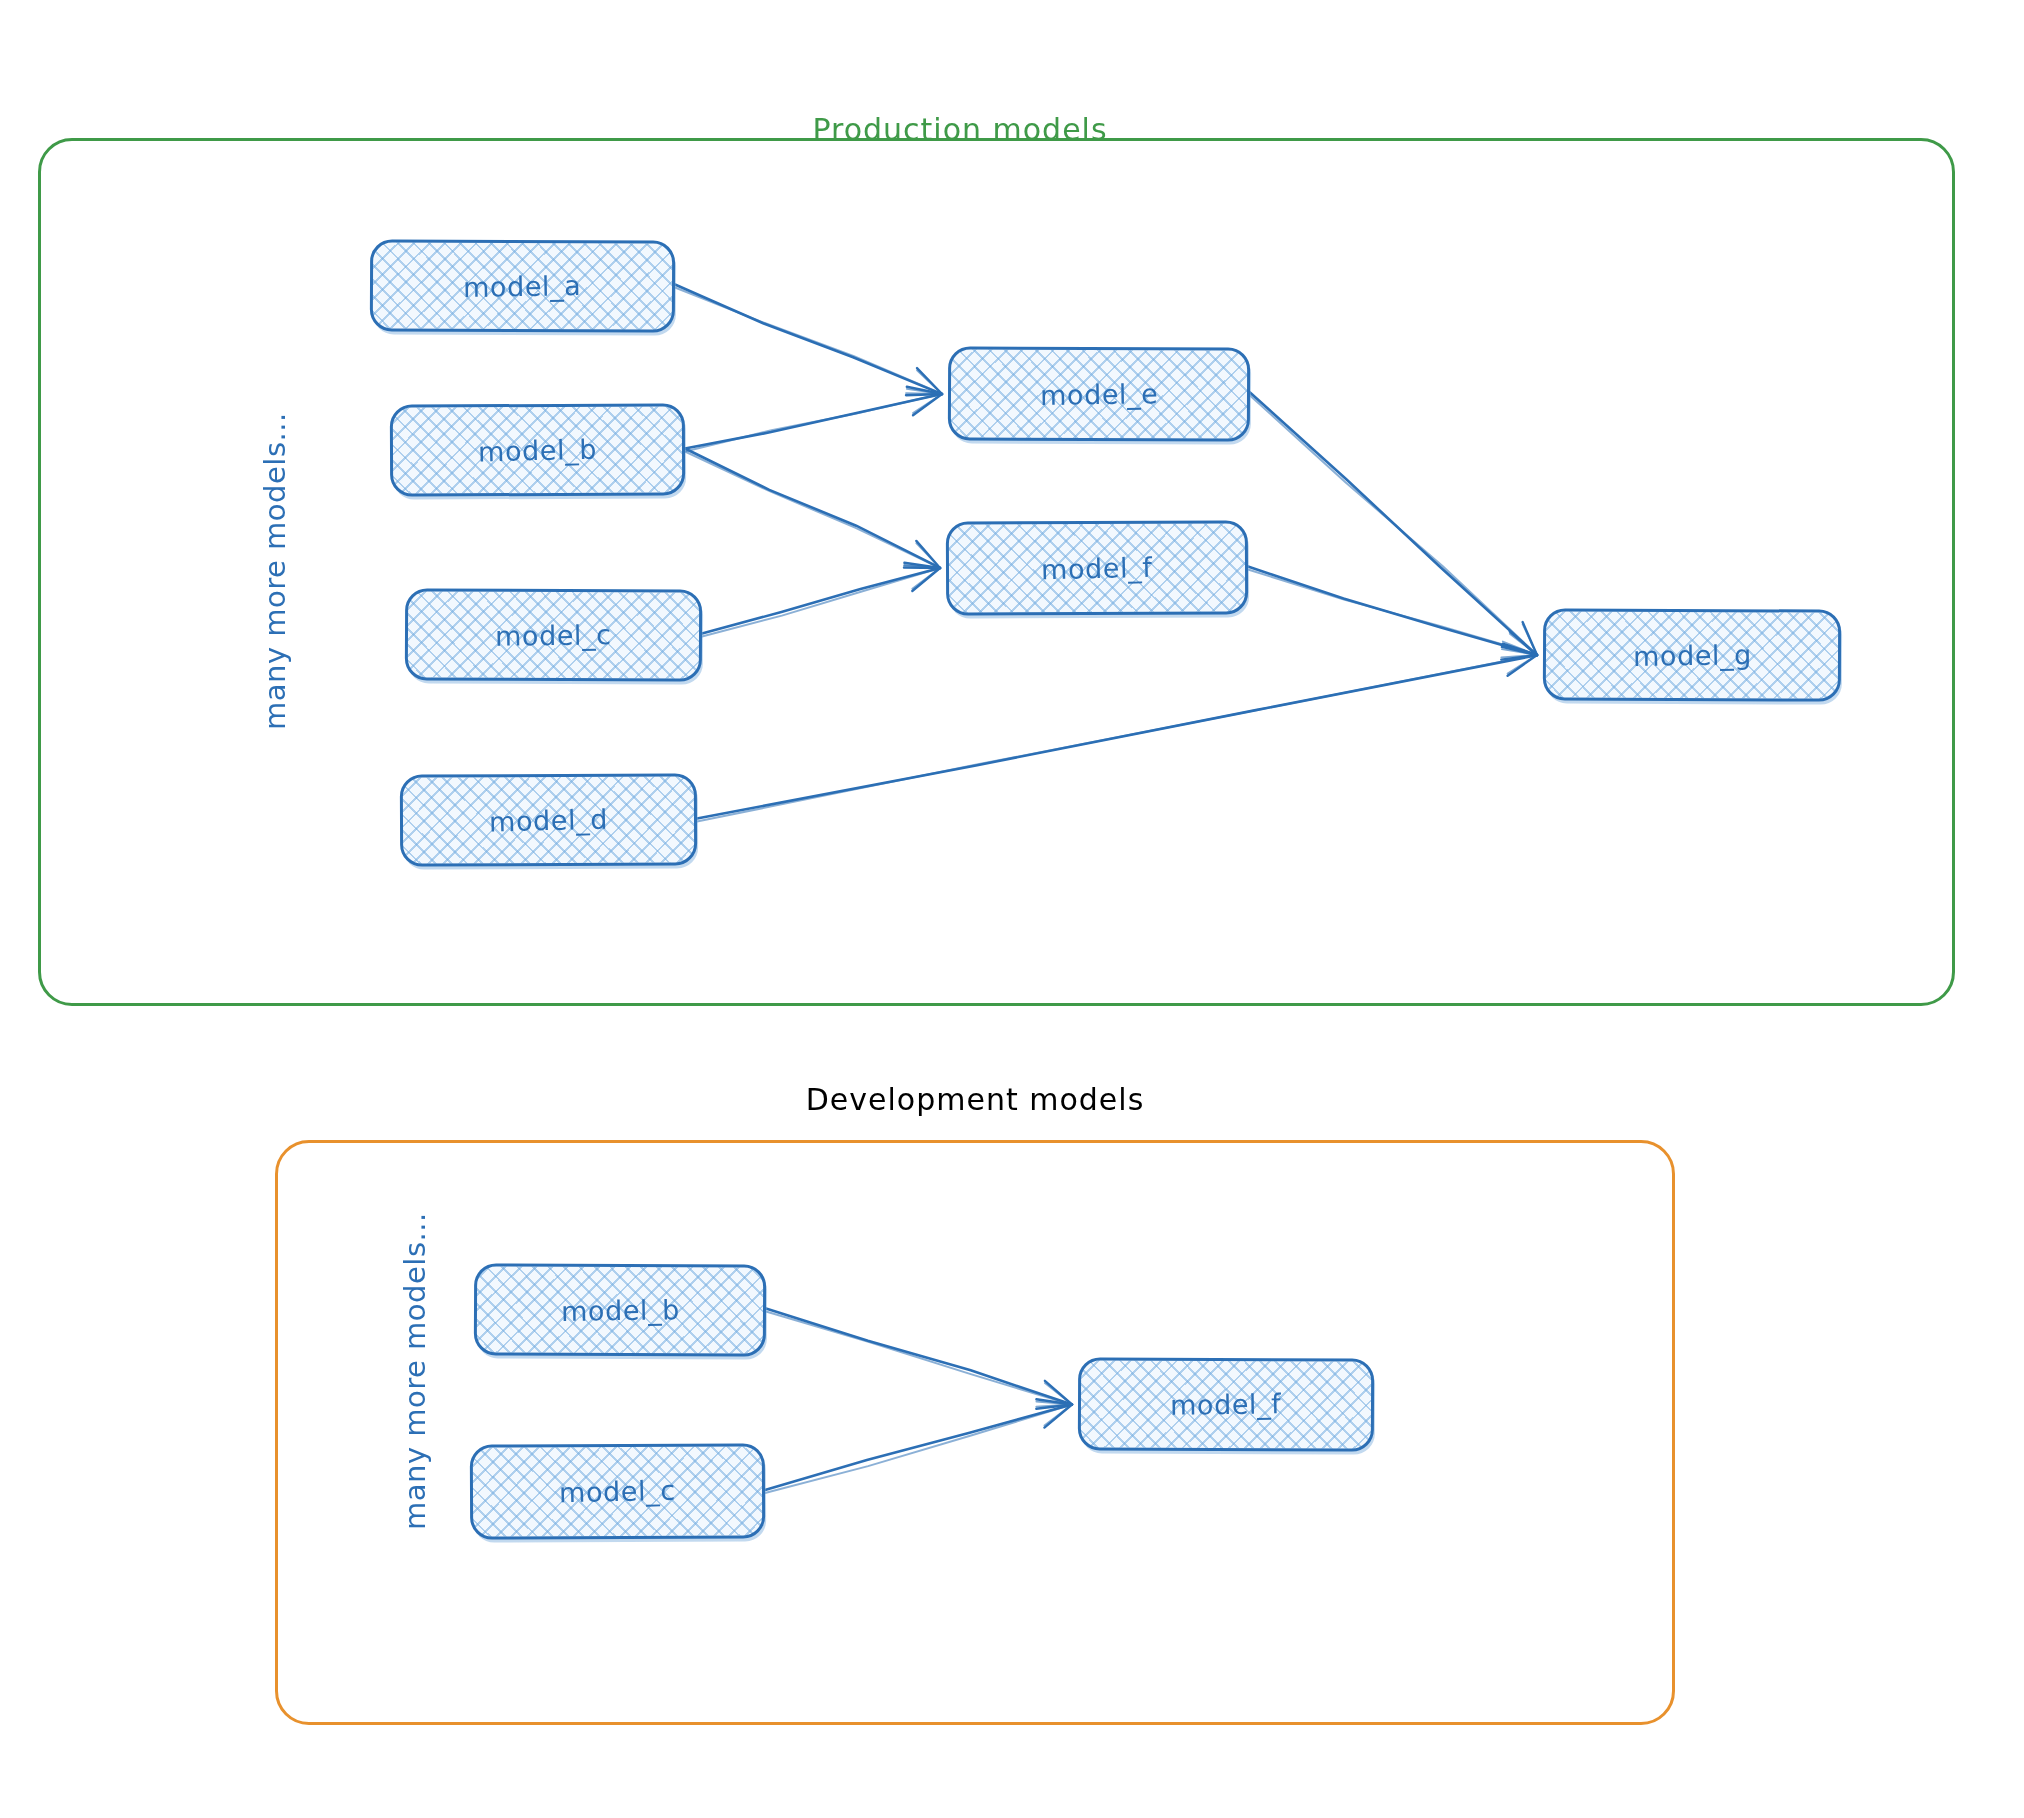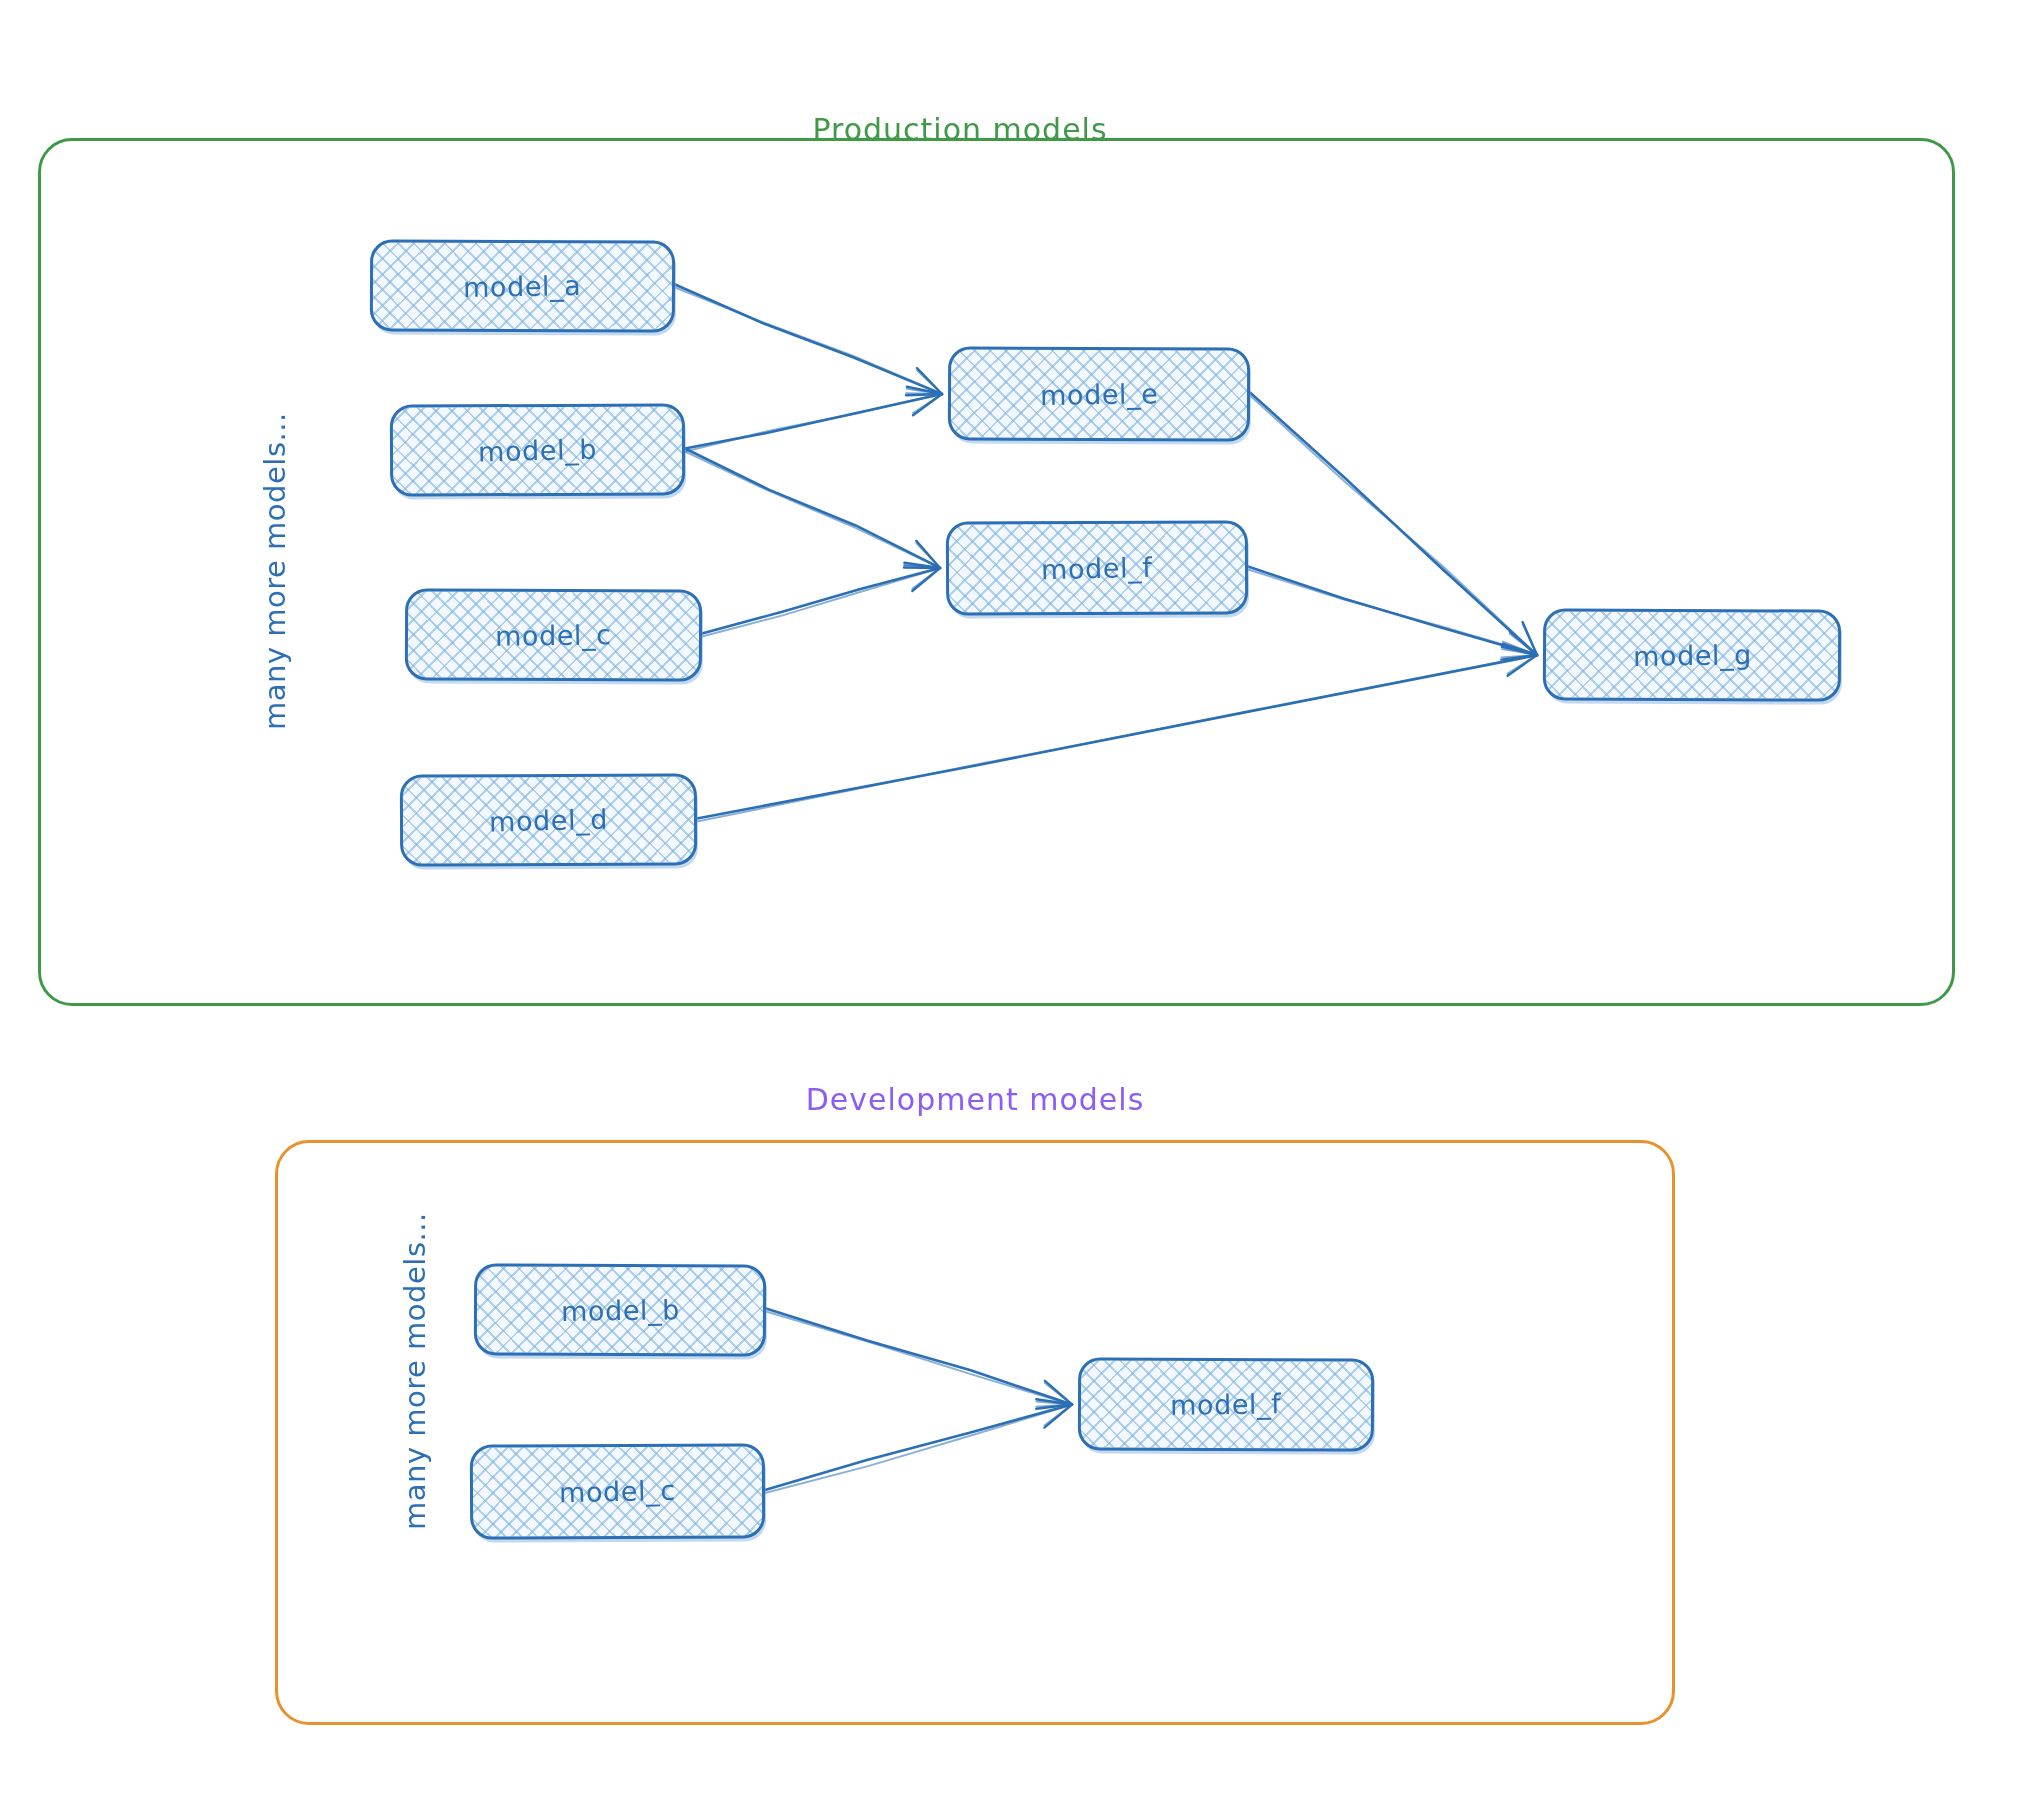--- a/index.html
+++ b/index.html
@@ -10,7 +10,7 @@
   .grp-title{position:absolute;font-size:30px;letter-spacing:1px;white-space:nowrap;
              transform:translateX(-50%);}
   .grp-title.prod{color:#3f9a48;}
-  .grp-title.dev{color:#8b5cf6;}
+  .grp-title.dev{color:#000000;}
   .grp-box{position:absolute;border-radius:34px;background:transparent;box-sizing:border-box;}
   .grp-box.prod{border:3px solid #3f9a48;}
   .grp-box.dev{border:3px solid #e8912d;}

